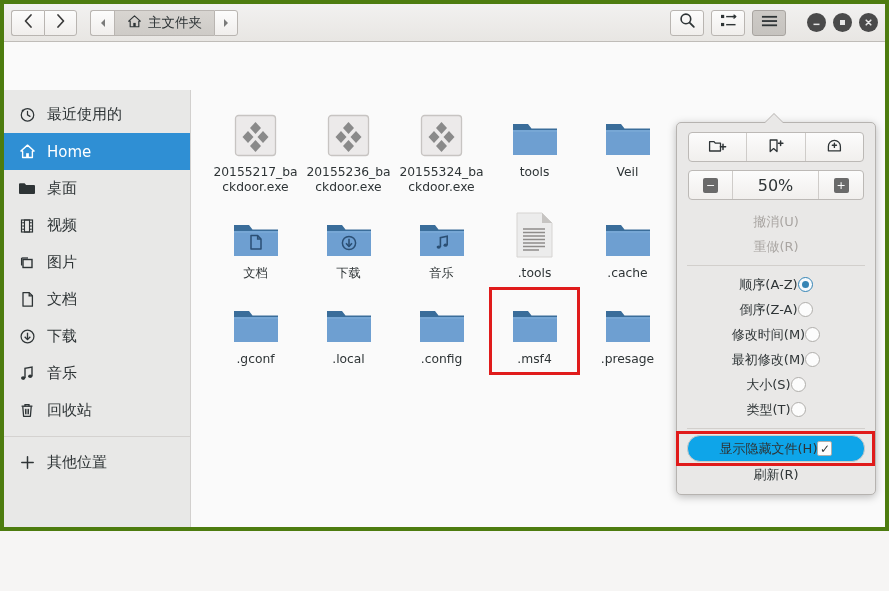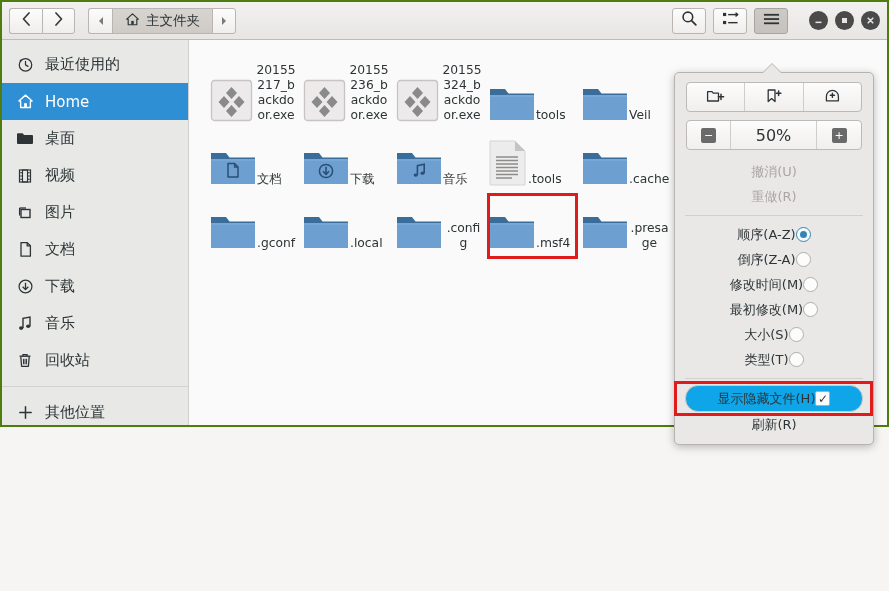--- a/index.html
+++ b/index.html
@@ -10,11 +10,12 @@
     overflow: hidden;
   }
   .window {
-    width: 889px; height: 427px;
+    width: 889px; height: 531px;
     position: relative;
     display: flex; flex-direction: column;
     background: #fafafa;
-    border: 2px solid #4d7c0f;
+    border: 4px solid #4d7c0f;
+    gap: 48px;
   }
 
   

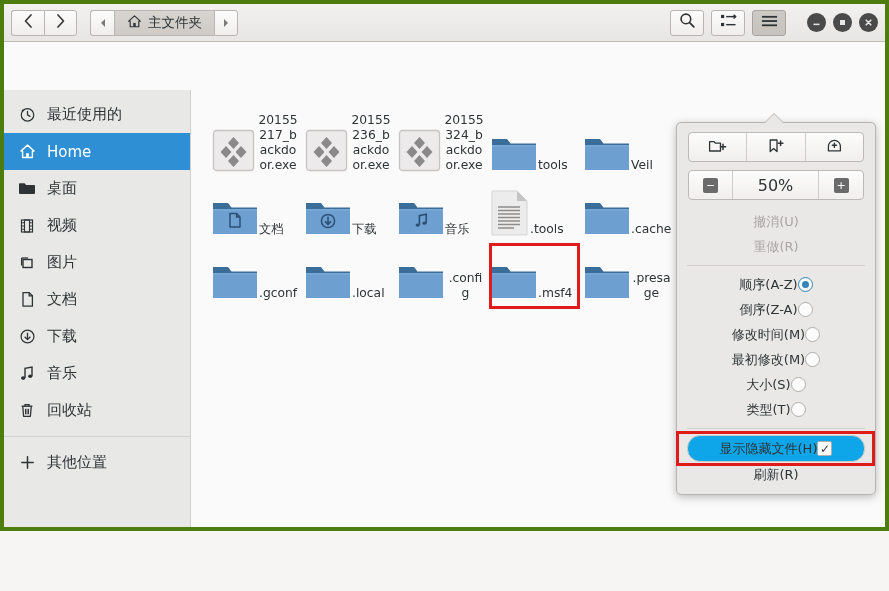--- a/index.html
+++ b/index.html
@@ -110,7 +110,7 @@
   .cell {
     width: 93px;
     padding: 4px 2px 8px 2px;
-    display: flex; flex-direction: row; align-items: flex-end;
+    display: flex; flex-direction: column; align-items: center;
     cursor: pointer;
     position: relative;
   }

